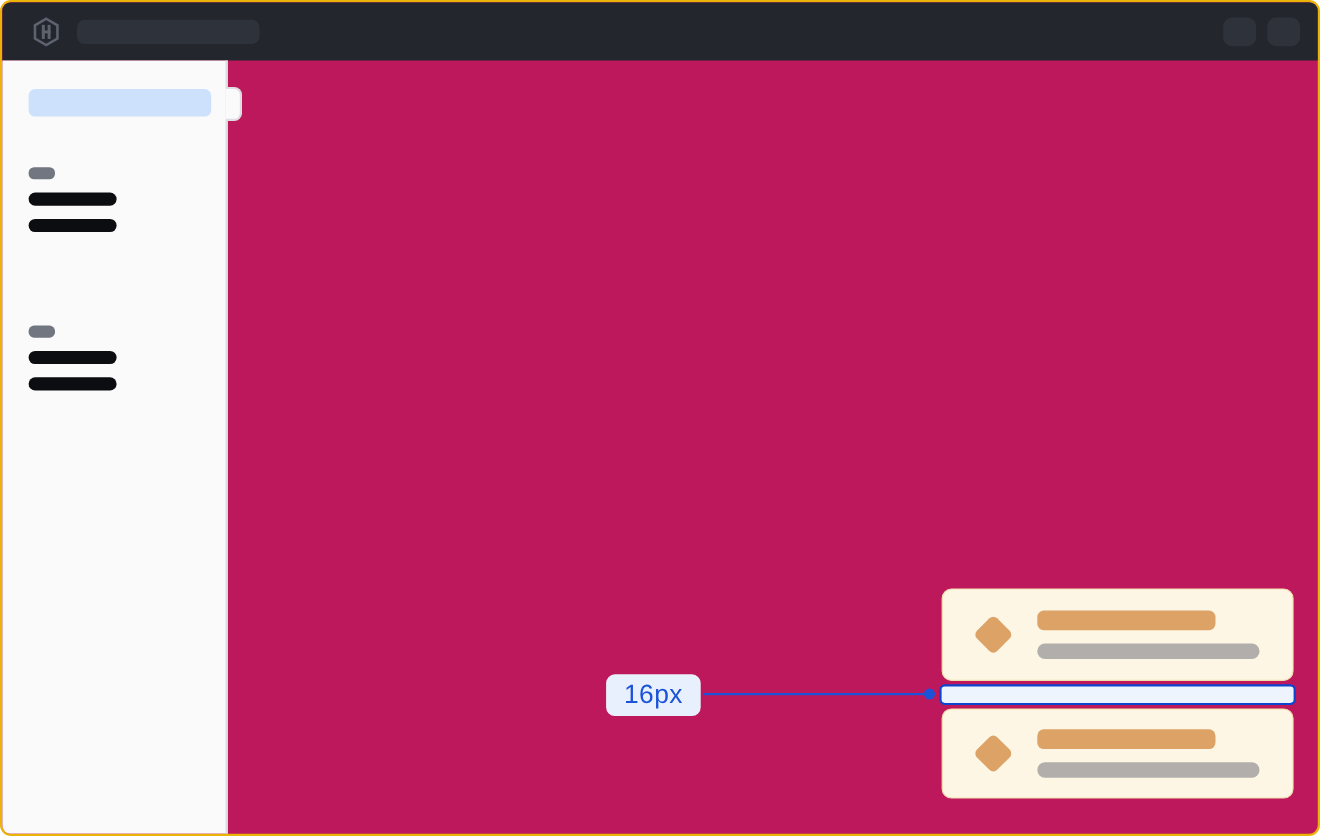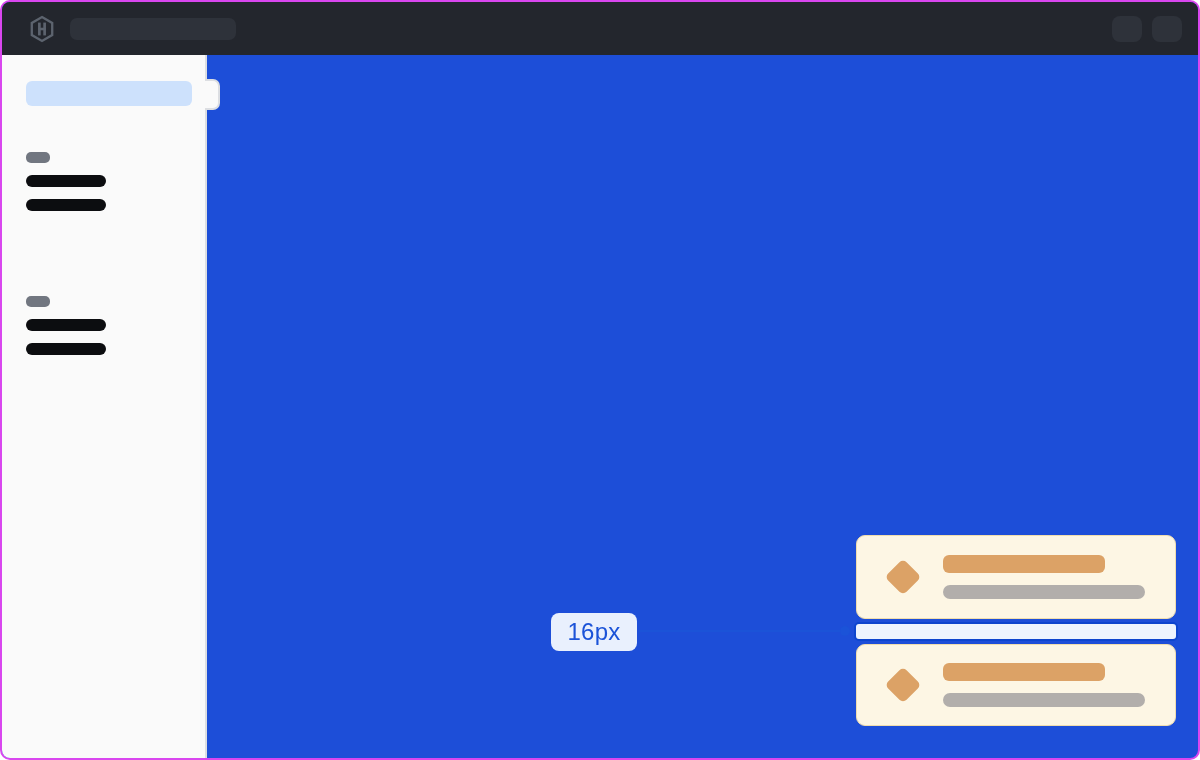--- a/index.html
+++ b/index.html
@@ -8,8 +8,8 @@
   .page {
     position:relative;
     width:1200px; height:760px;
-    background:#1d4ed8;
-    border:2px solid #d946ef;
+    background:#be185d;
+    border:2px solid #eab308;
     border-radius:10px;
     overflow:hidden;
     font-family:"Liberation Sans", sans-serif;

